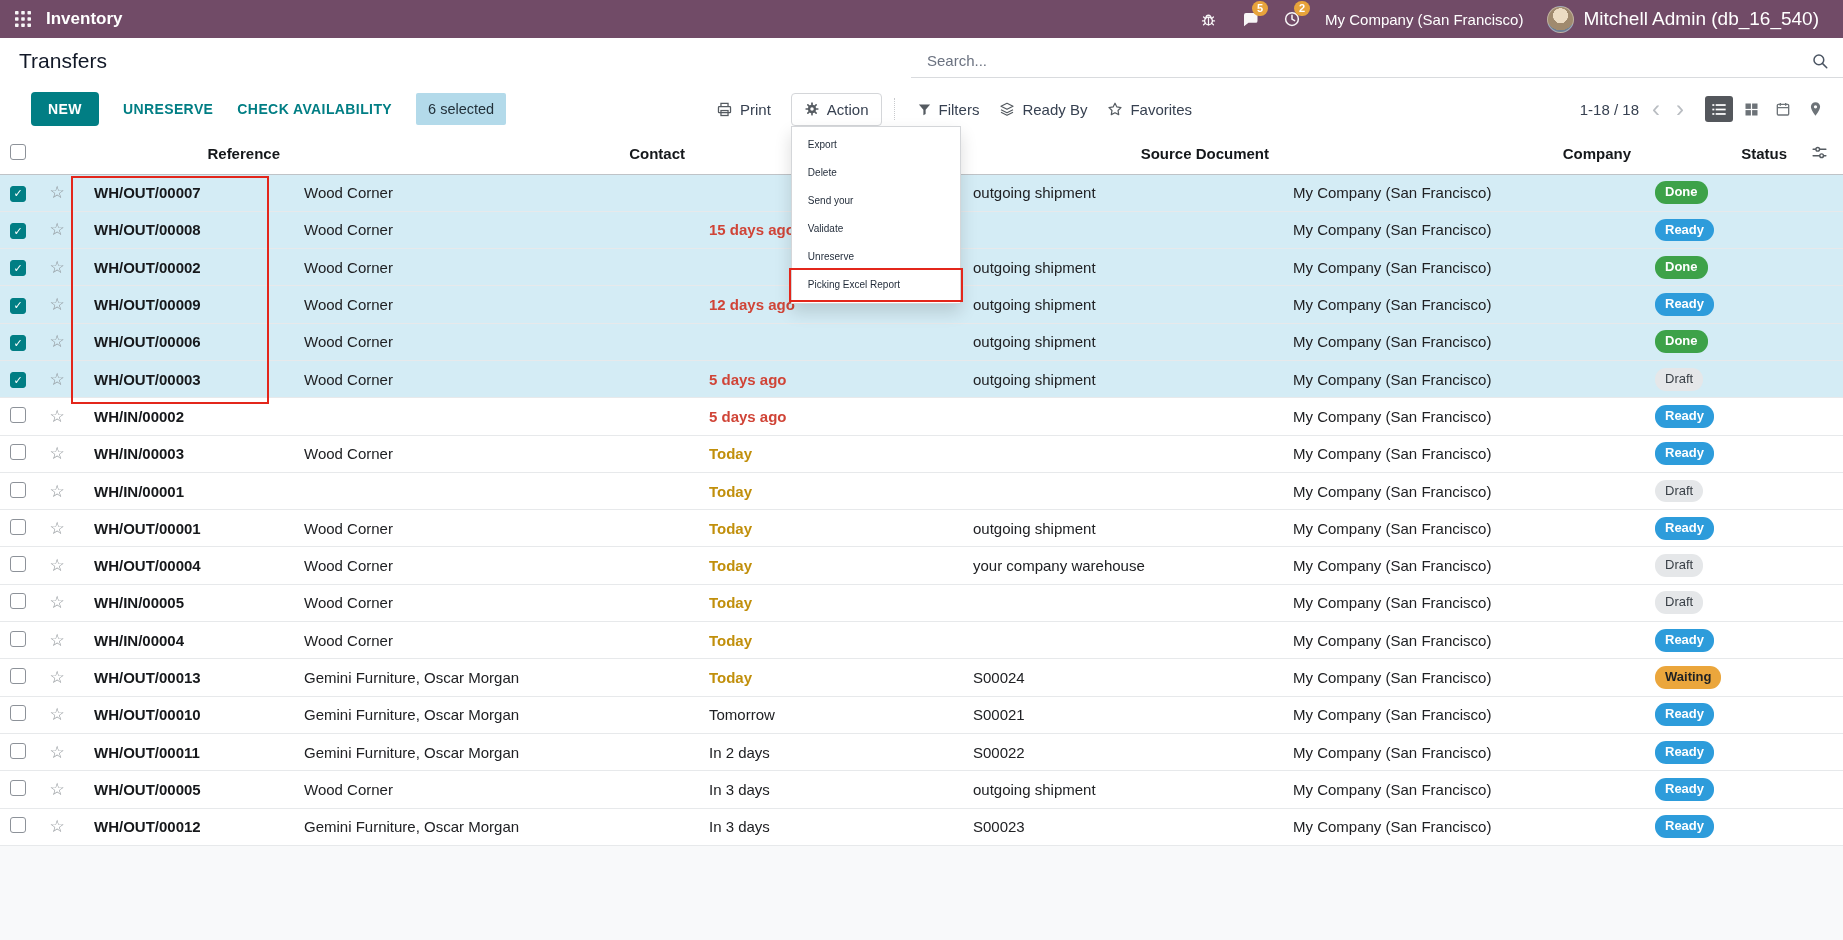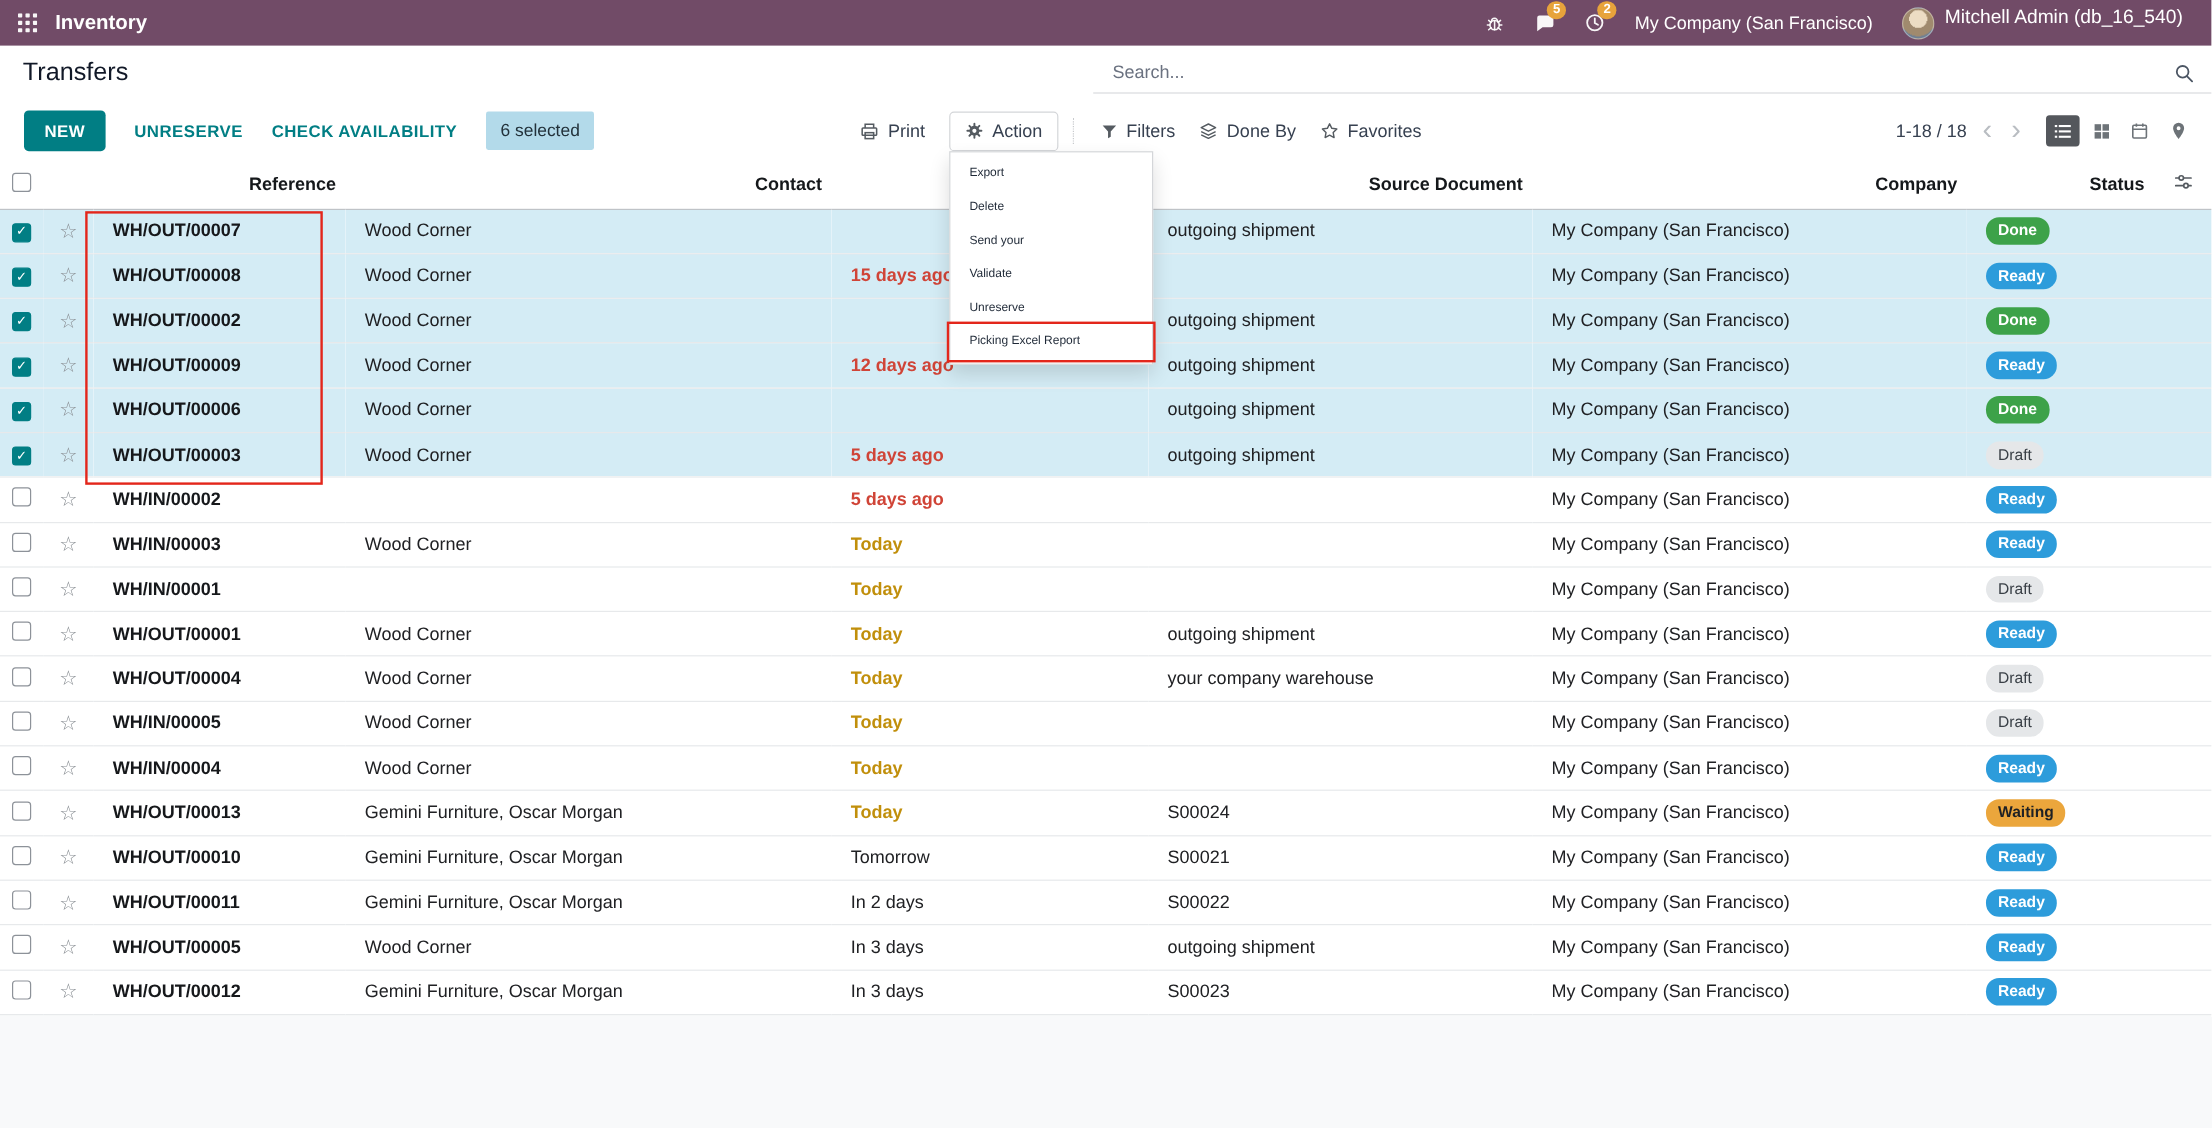--- a/index.html
+++ b/index.html
@@ -27,7 +27,7 @@
     font-size: 11px; font-weight: bold; padding: 1px 5px; border-radius: 8px; line-height: 13px;
   }
   .nav-company { font-size: 15px; cursor: pointer; white-space: nowrap; }
-  .nav-user { display: flex; gap: 9px; font-size: 16px; cursor: pointer; white-space: nowrap; }
+  .nav-user { display: flex; align-items: center; gap: 9px; font-size: 19px; cursor: pointer; white-space: nowrap; }
   .avatar {
     width: 27px; height: 27px; border-radius: 50%;
     background: radial-gradient(circle at 50% 35%, #ecdcc3 0 36%, #a08a6e 37% 70%, #6e7f93 71% 100%);

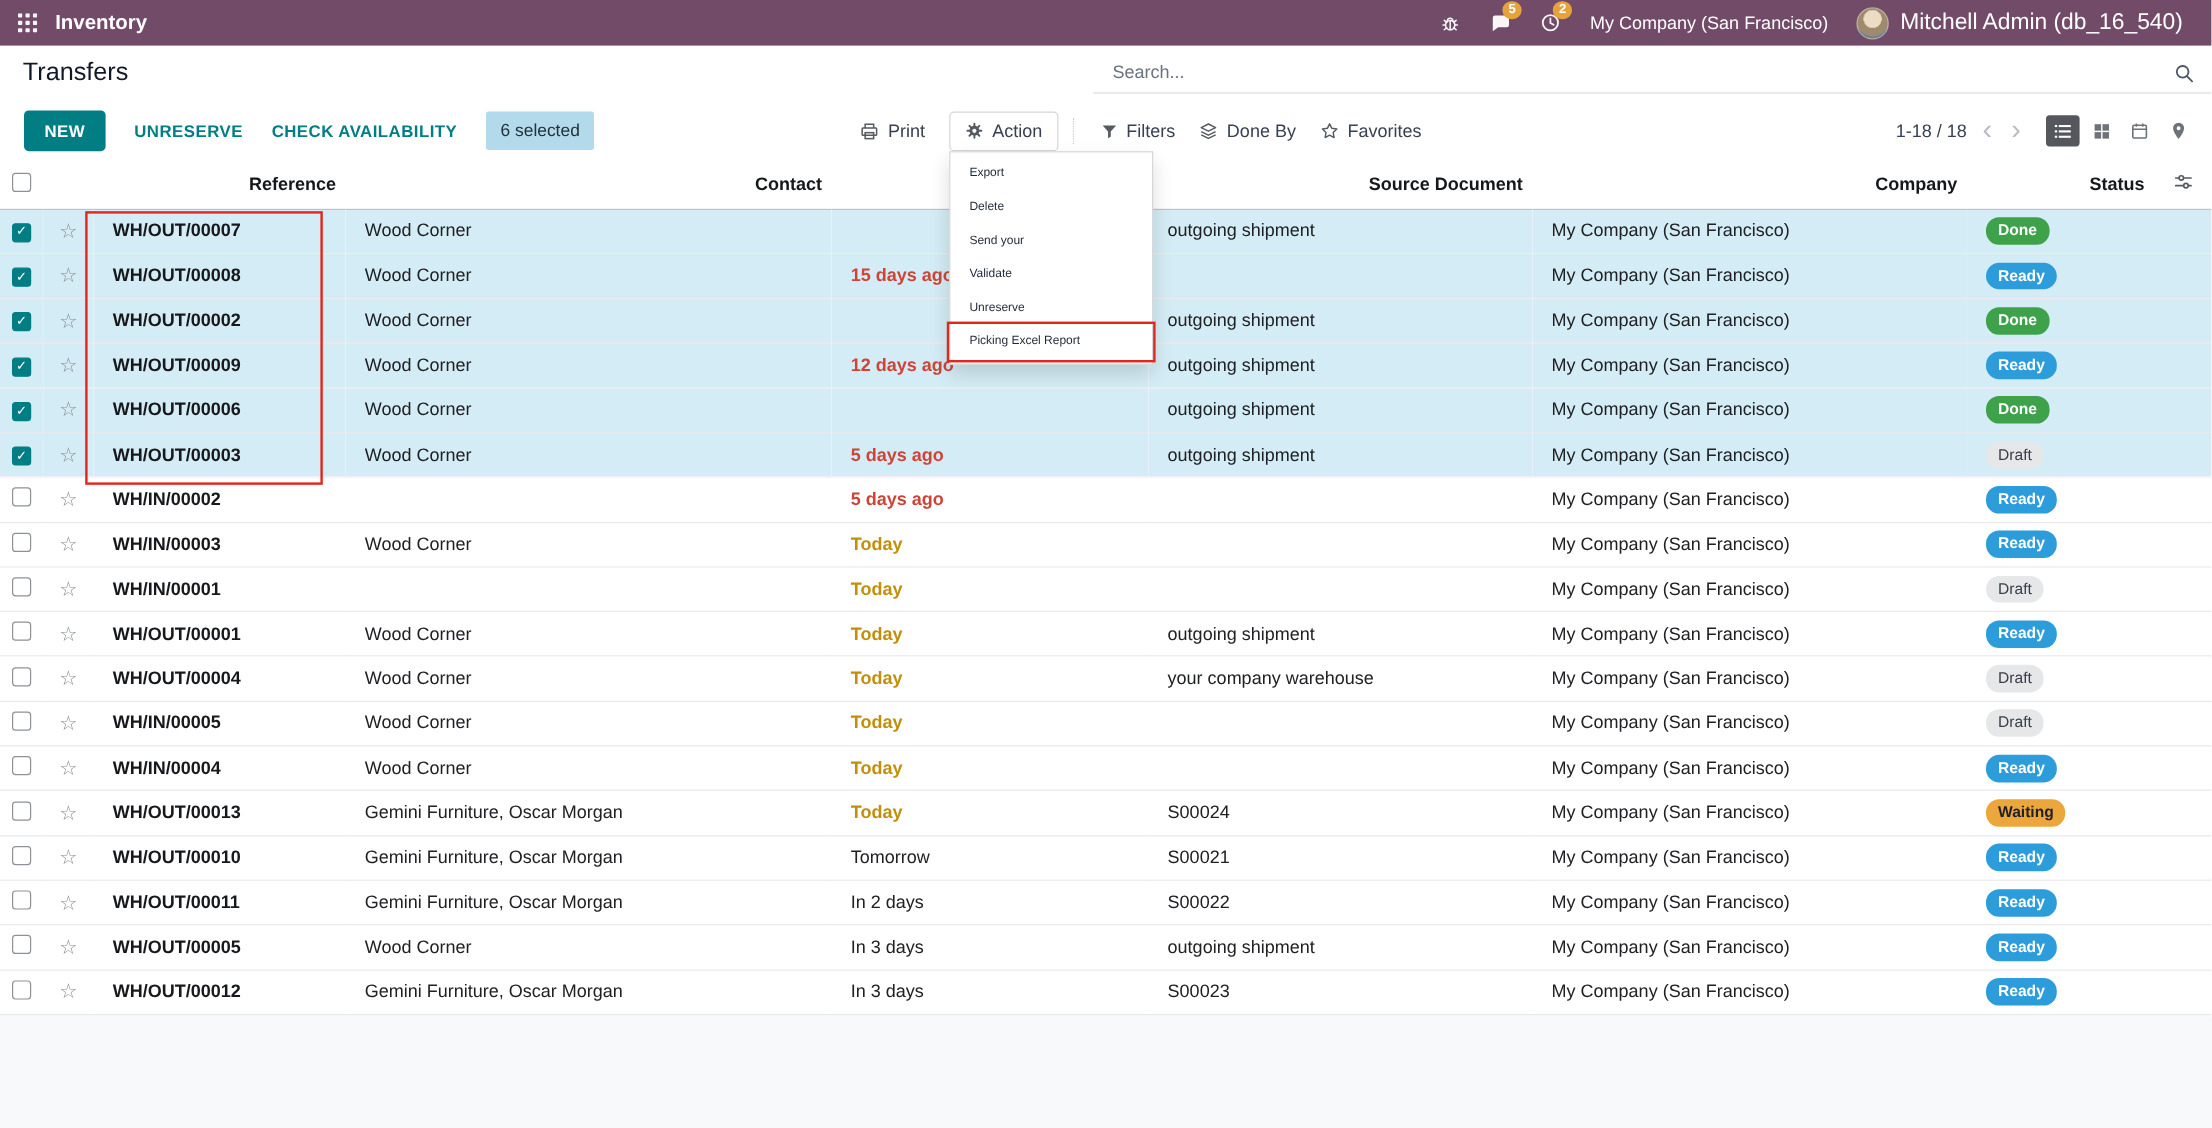--- a/index.html
+++ b/index.html
@@ -47,7 +47,7 @@
   .search-icon { color: #4b5563; display: flex; cursor: pointer; }
 
   
-  .cp-bottom { height: 50px; display: flex; align-items: center; padding-left: 20px; position: relative; }
+  .cp-bottom { height: 50px; display: flex; align-items: center; padding-left: 31px; position: relative; }
   .btn-new {
     background: var(--primary, #017E84); color: #fff; border: none; border-radius: 4px;
     font-family: "Liberation Sans", sans-serif; font-weight: bold; font-size: 14px; letter-spacing: .4px;

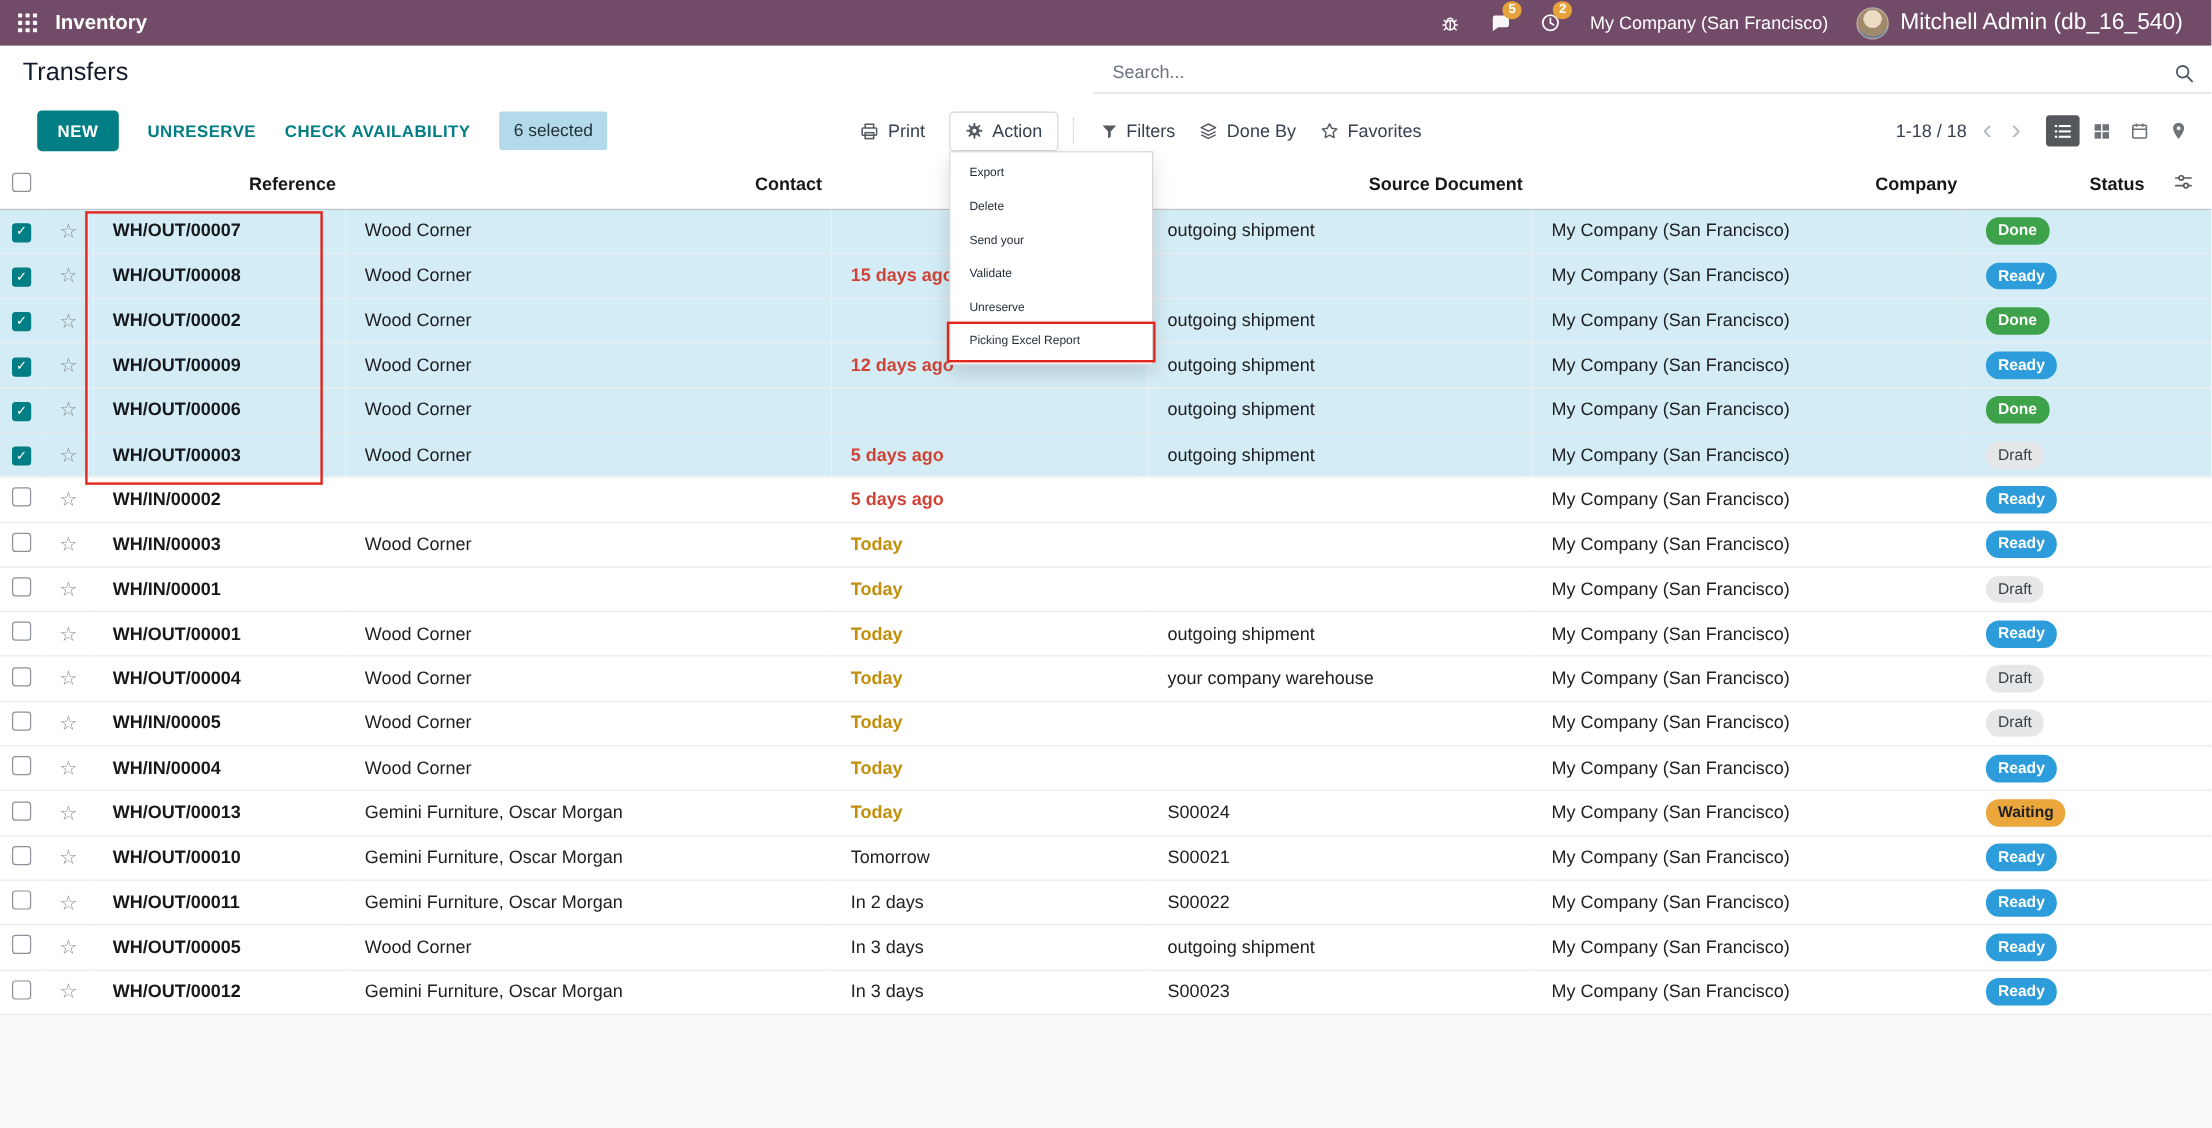--- a/index.html
+++ b/index.html
@@ -244,7 +244,7 @@
             <path d="M3 17l9 4.5 9-4.5"></path>
           </svg>
       </span>
-      <span>Done By</span>
+      <span>Ready By</span>
     </div>
     <div class="tool-btn">
       <span class="t-icon">

